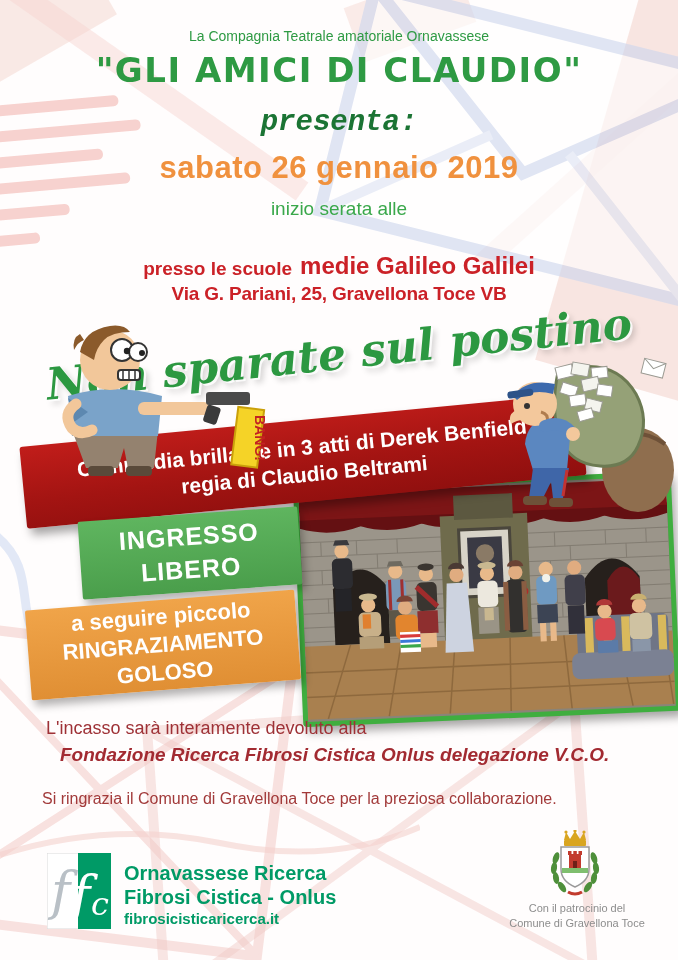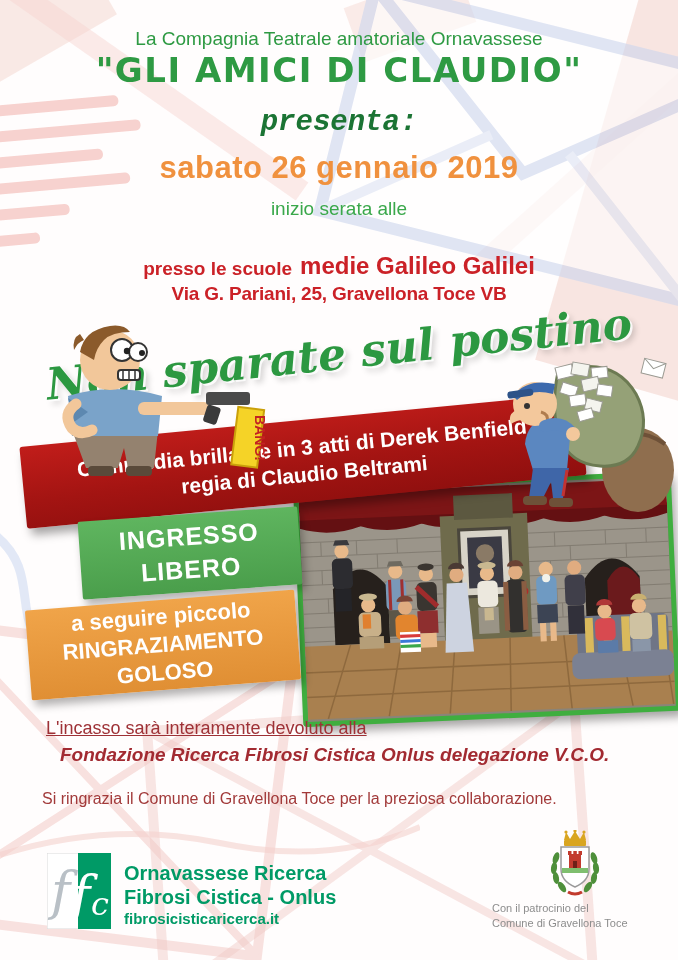--- a/index.html
+++ b/index.html
@@ -10,7 +10,7 @@
   .deco{pointer-events:none;}
 
   
-  .company-line{top:28px;font-size:19px;color:#2e9a43;}
+  .company-line{top:28px;font-size:14px;color:#2e9a43;}
   .company-name{top:50px;font-size:34px;font-weight:bold;color:#2e9a43;letter-spacing:1.5px;
                 font-family:"DejaVu Sans", sans-serif;}
   .presents{top:106px;font-size:29px;font-weight:bold;font-style:italic;color:#1b7434;

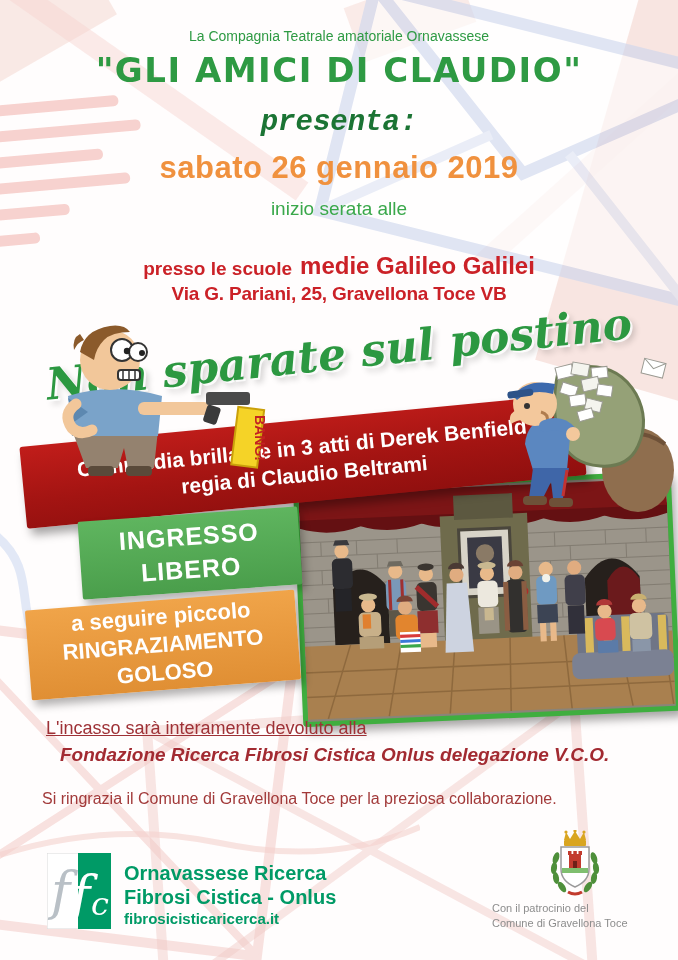--- a/index.html
+++ b/index.html
@@ -51,7 +51,7 @@
 
   
   .donation{left:46px;top:718px;width:600px;color:#9e3136;}
-  .donation-l1{font-size:18px;text-decoration:underline;}
+  .donation-l1{font-size:18px;}
   .donation-l2{font-size:19px;font-weight:bold;font-style:italic;color:#a22a31;margin-top:5px;margin-left:14px;}
   .thanks-line{left:42px;top:790px;font-size:16px;color:#a23a3a;}
 

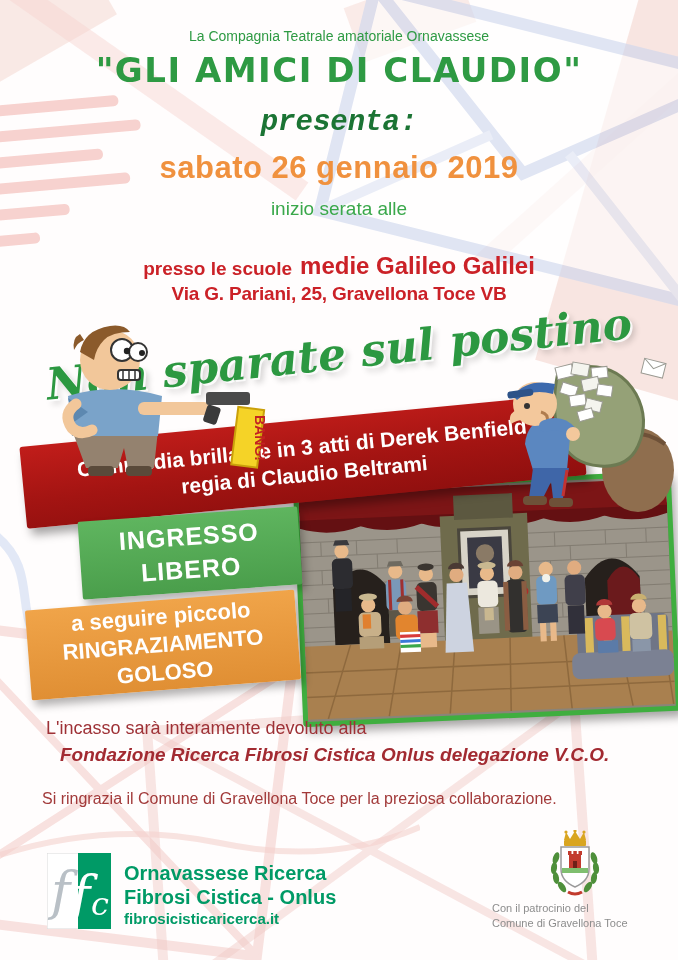--- a/index.html
+++ b/index.html
@@ -59,7 +59,7 @@
   .ffc-text{left:124px;top:861px;color:#009a66;font-weight:bold;}
   .ffc-text .l{font-size:20px;line-height:24px;}
   .ffc-text .w{font-size:15px;line-height:20px;}
-  .patron-caption{left:492px;top:901px;width:170px;font-size:11px;
+  .patron-caption{left:492px;top:901px;width:170px;text-align:center;font-size:11px;
                   line-height:15px;color:#8d8d8d;}
 </style>
 </head>

